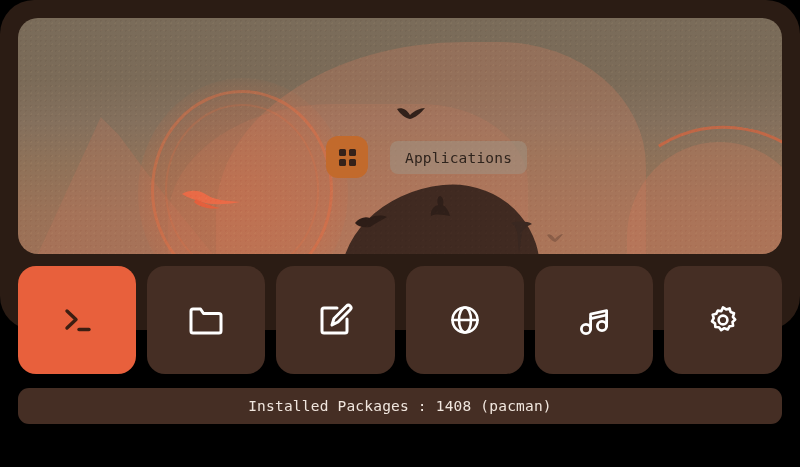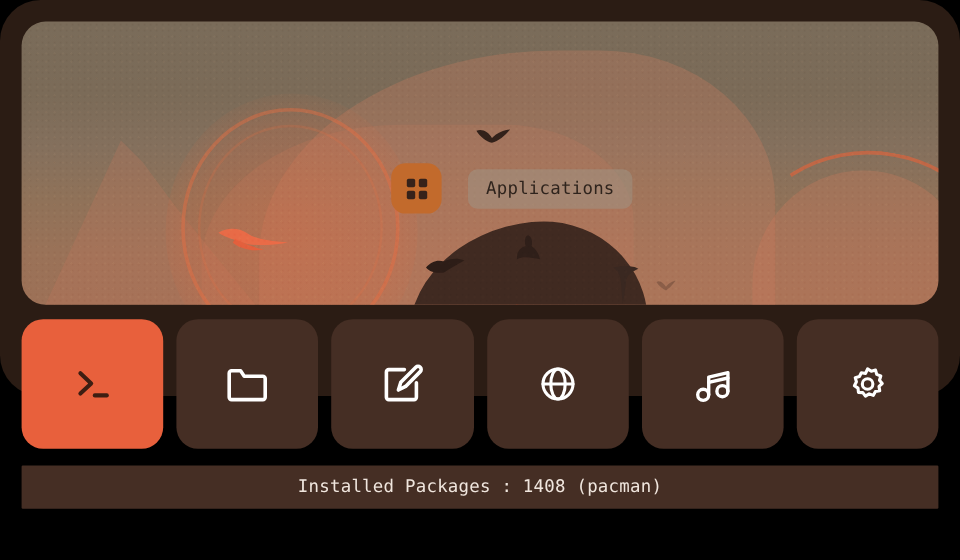--- a/index.html
+++ b/index.html
@@ -212,7 +212,7 @@
   #status-bar {
     margin-top: 14px;
     height: 36px;
-    border-radius: 1px;
+    border-radius: 11px;
     background: #452e24;
     display: flex;
     align-items: center;

